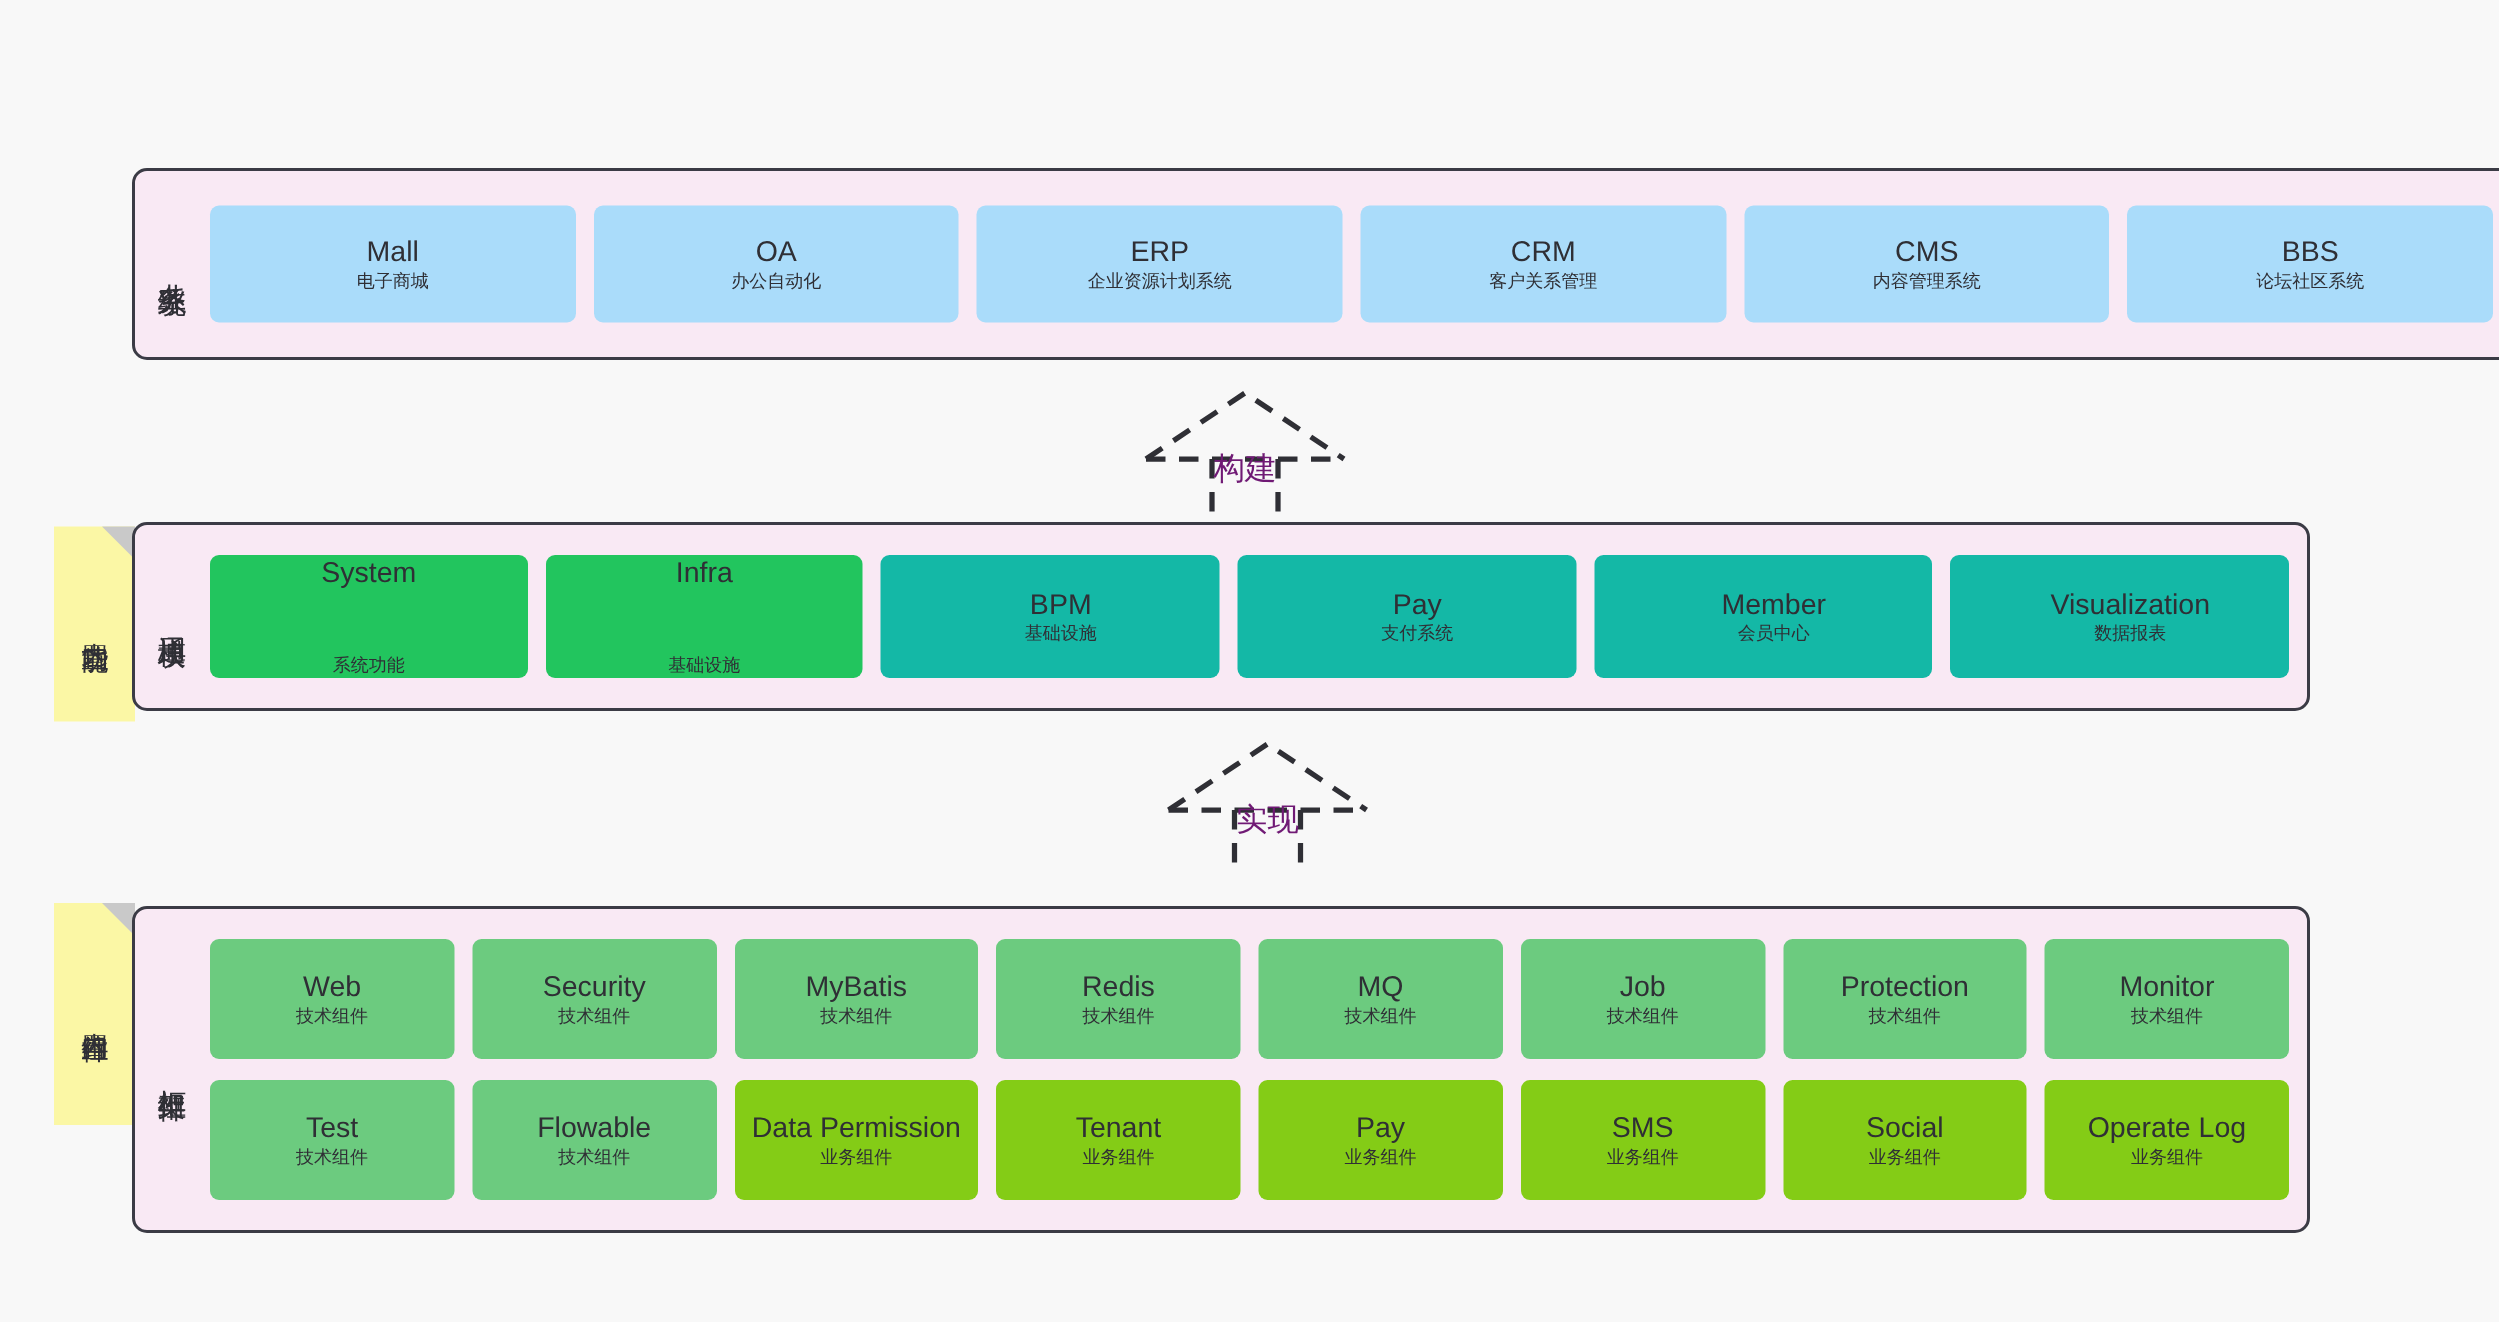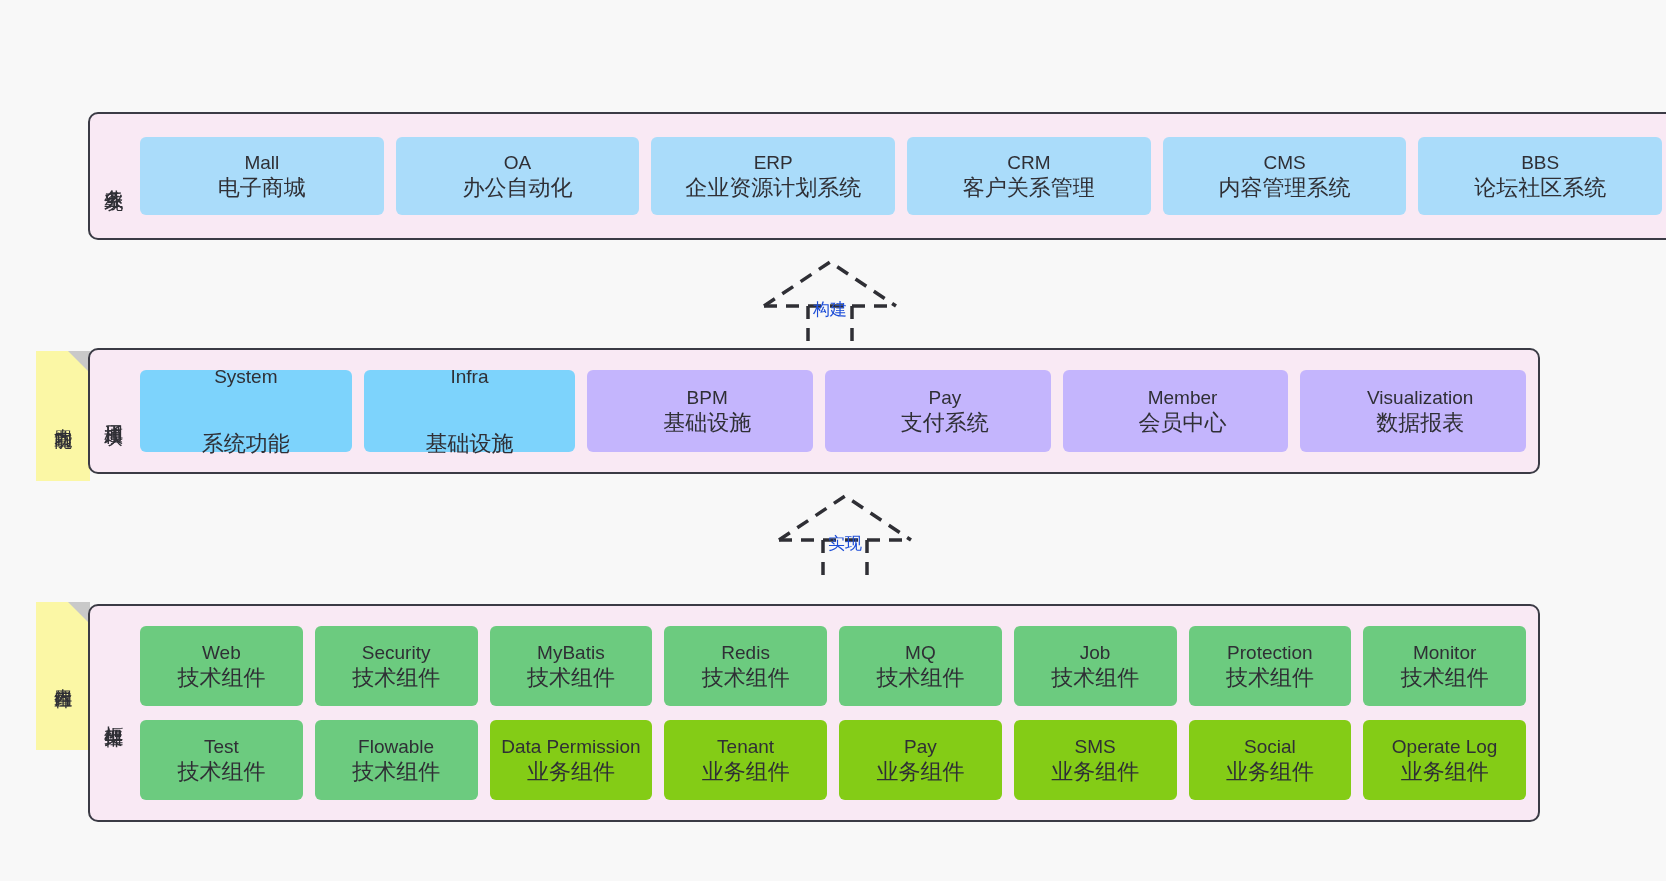--- a/index.html
+++ b/index.html
@@ -70,7 +70,7 @@
     padding: 4px 6px;
   }
   .card .t-en { font-size: 19px; }
-  .card .t-cn { font-size: 22px; }
+  .card .t-cn { font-size: 12px; }
 
   .card.blue        { background: #aadcfa; }
   .card.red         { background: #7dd3fc; gap: 42px; }

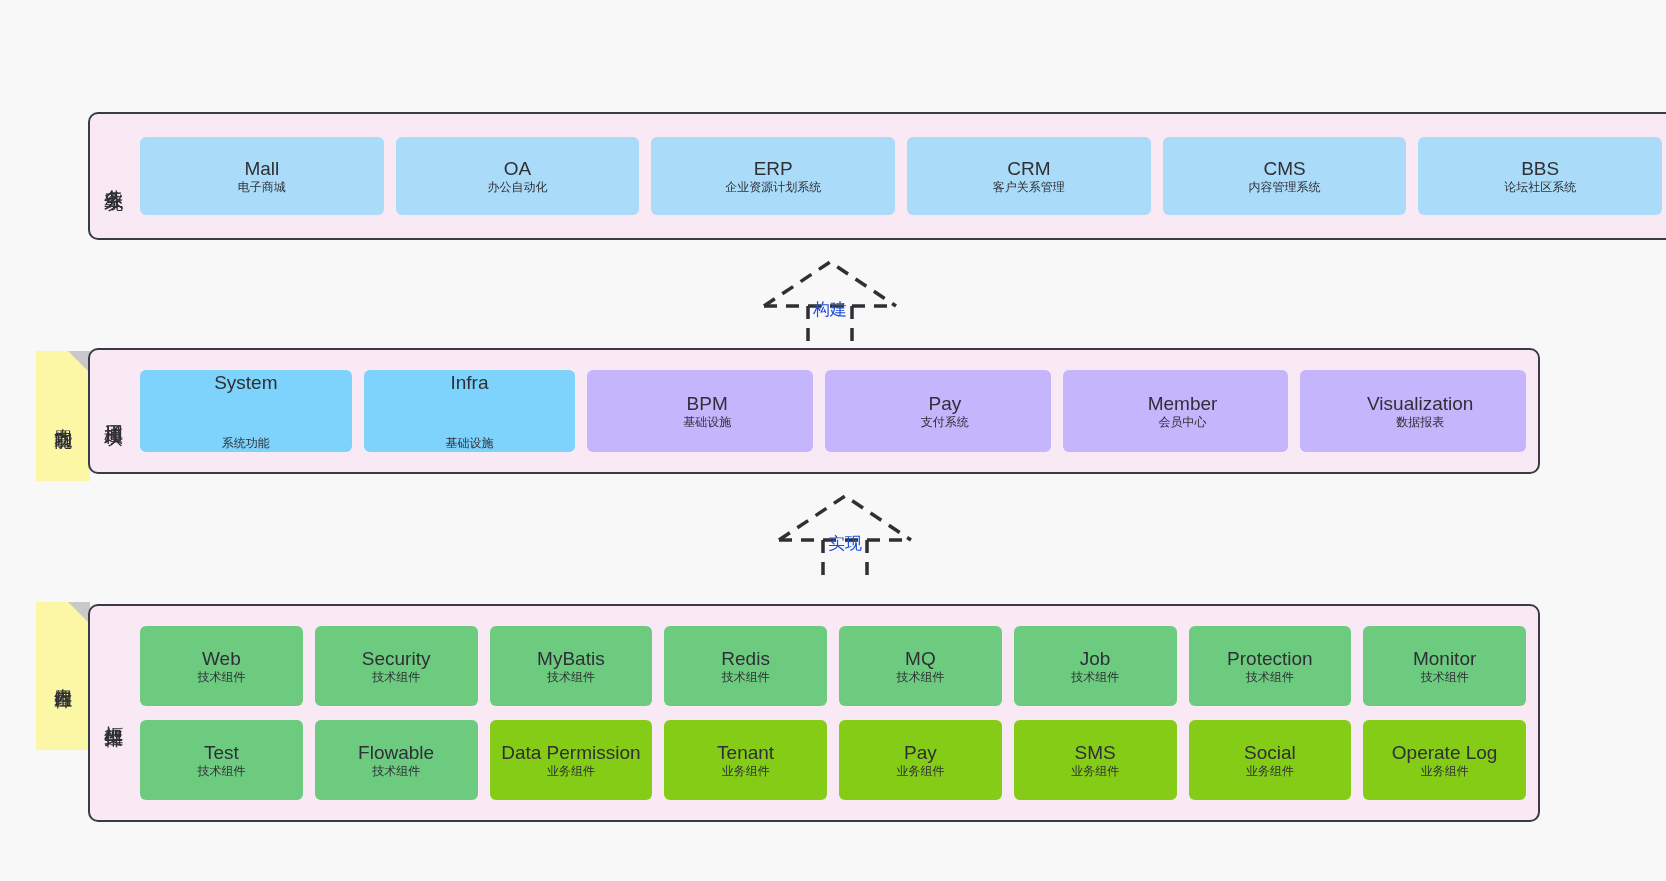--- a/index.html
+++ b/index.html
@@ -113,8 +113,8 @@
     position: absolute;
     left: 50%;
     transform: translateX(-50%);
-    font-size: 17px;
-    color: #1d4ed8;
+    font-size: 21px;
+    color: #701a75;
     background: transparent;
     white-space: nowrap;
     user-select: none;

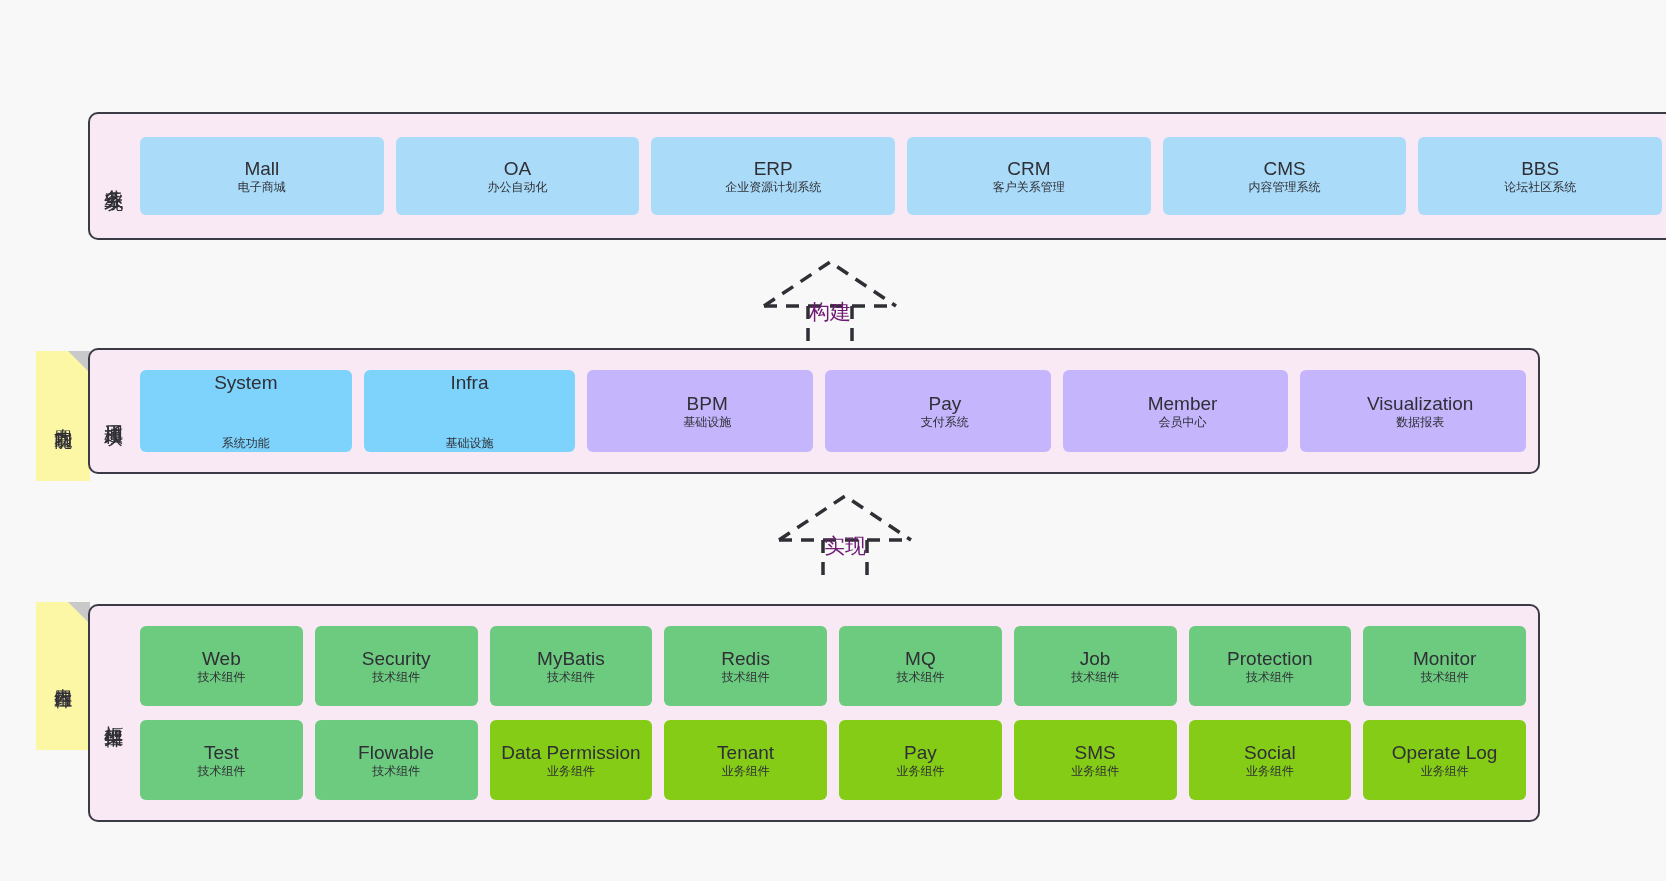--- a/index.html
+++ b/index.html
@@ -73,7 +73,7 @@
   .card .t-cn { font-size: 12px; }
 
   .card.blue        { background: #aadcfa; }
-  .card.red         { background: #7dd3fc; gap: 42px; }
+  .card.red         { background: #22c55e; gap: 42px; }
   .card.pink        { background: #c4b5fd; padding-left: 20px; }
   .card.green       { background: #6ccb7f; }
   .card.lightgreen  { background: #84cc16; }

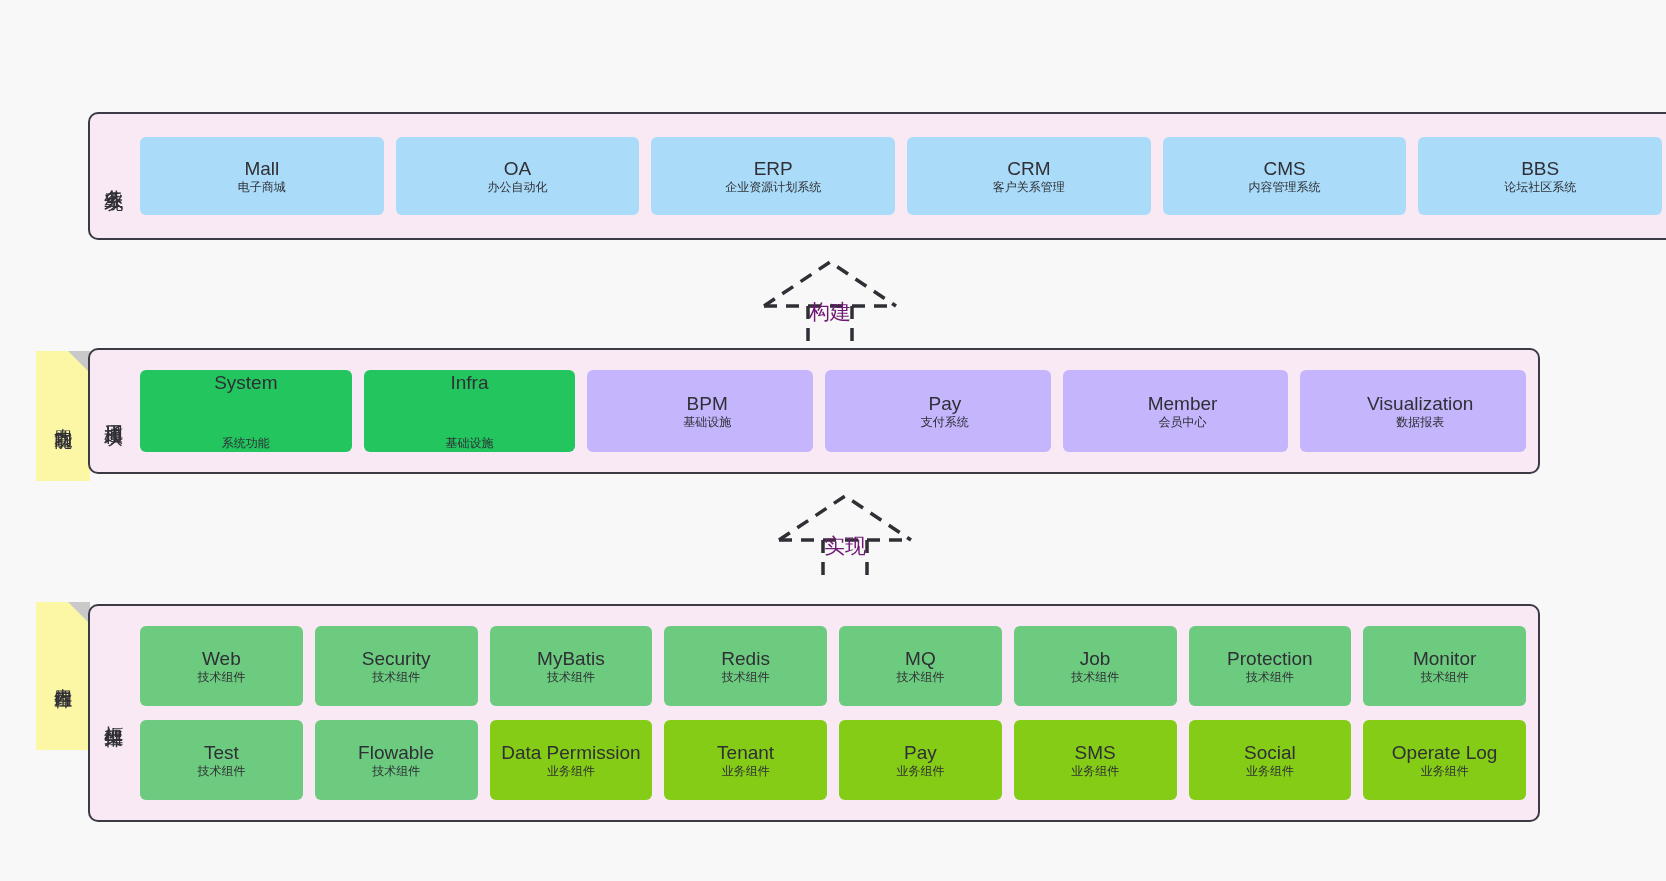--- a/index.html
+++ b/index.html
@@ -74,7 +74,7 @@
 
   .card.blue        { background: #aadcfa; }
   .card.red         { background: #22c55e; gap: 42px; }
-  .card.pink        { background: #c4b5fd; padding-left: 20px; }
+  .card.pink        { background: #14b8a6; padding-left: 20px; }
   .card.green       { background: #6ccb7f; }
   .card.lightgreen  { background: #84cc16; }
 

